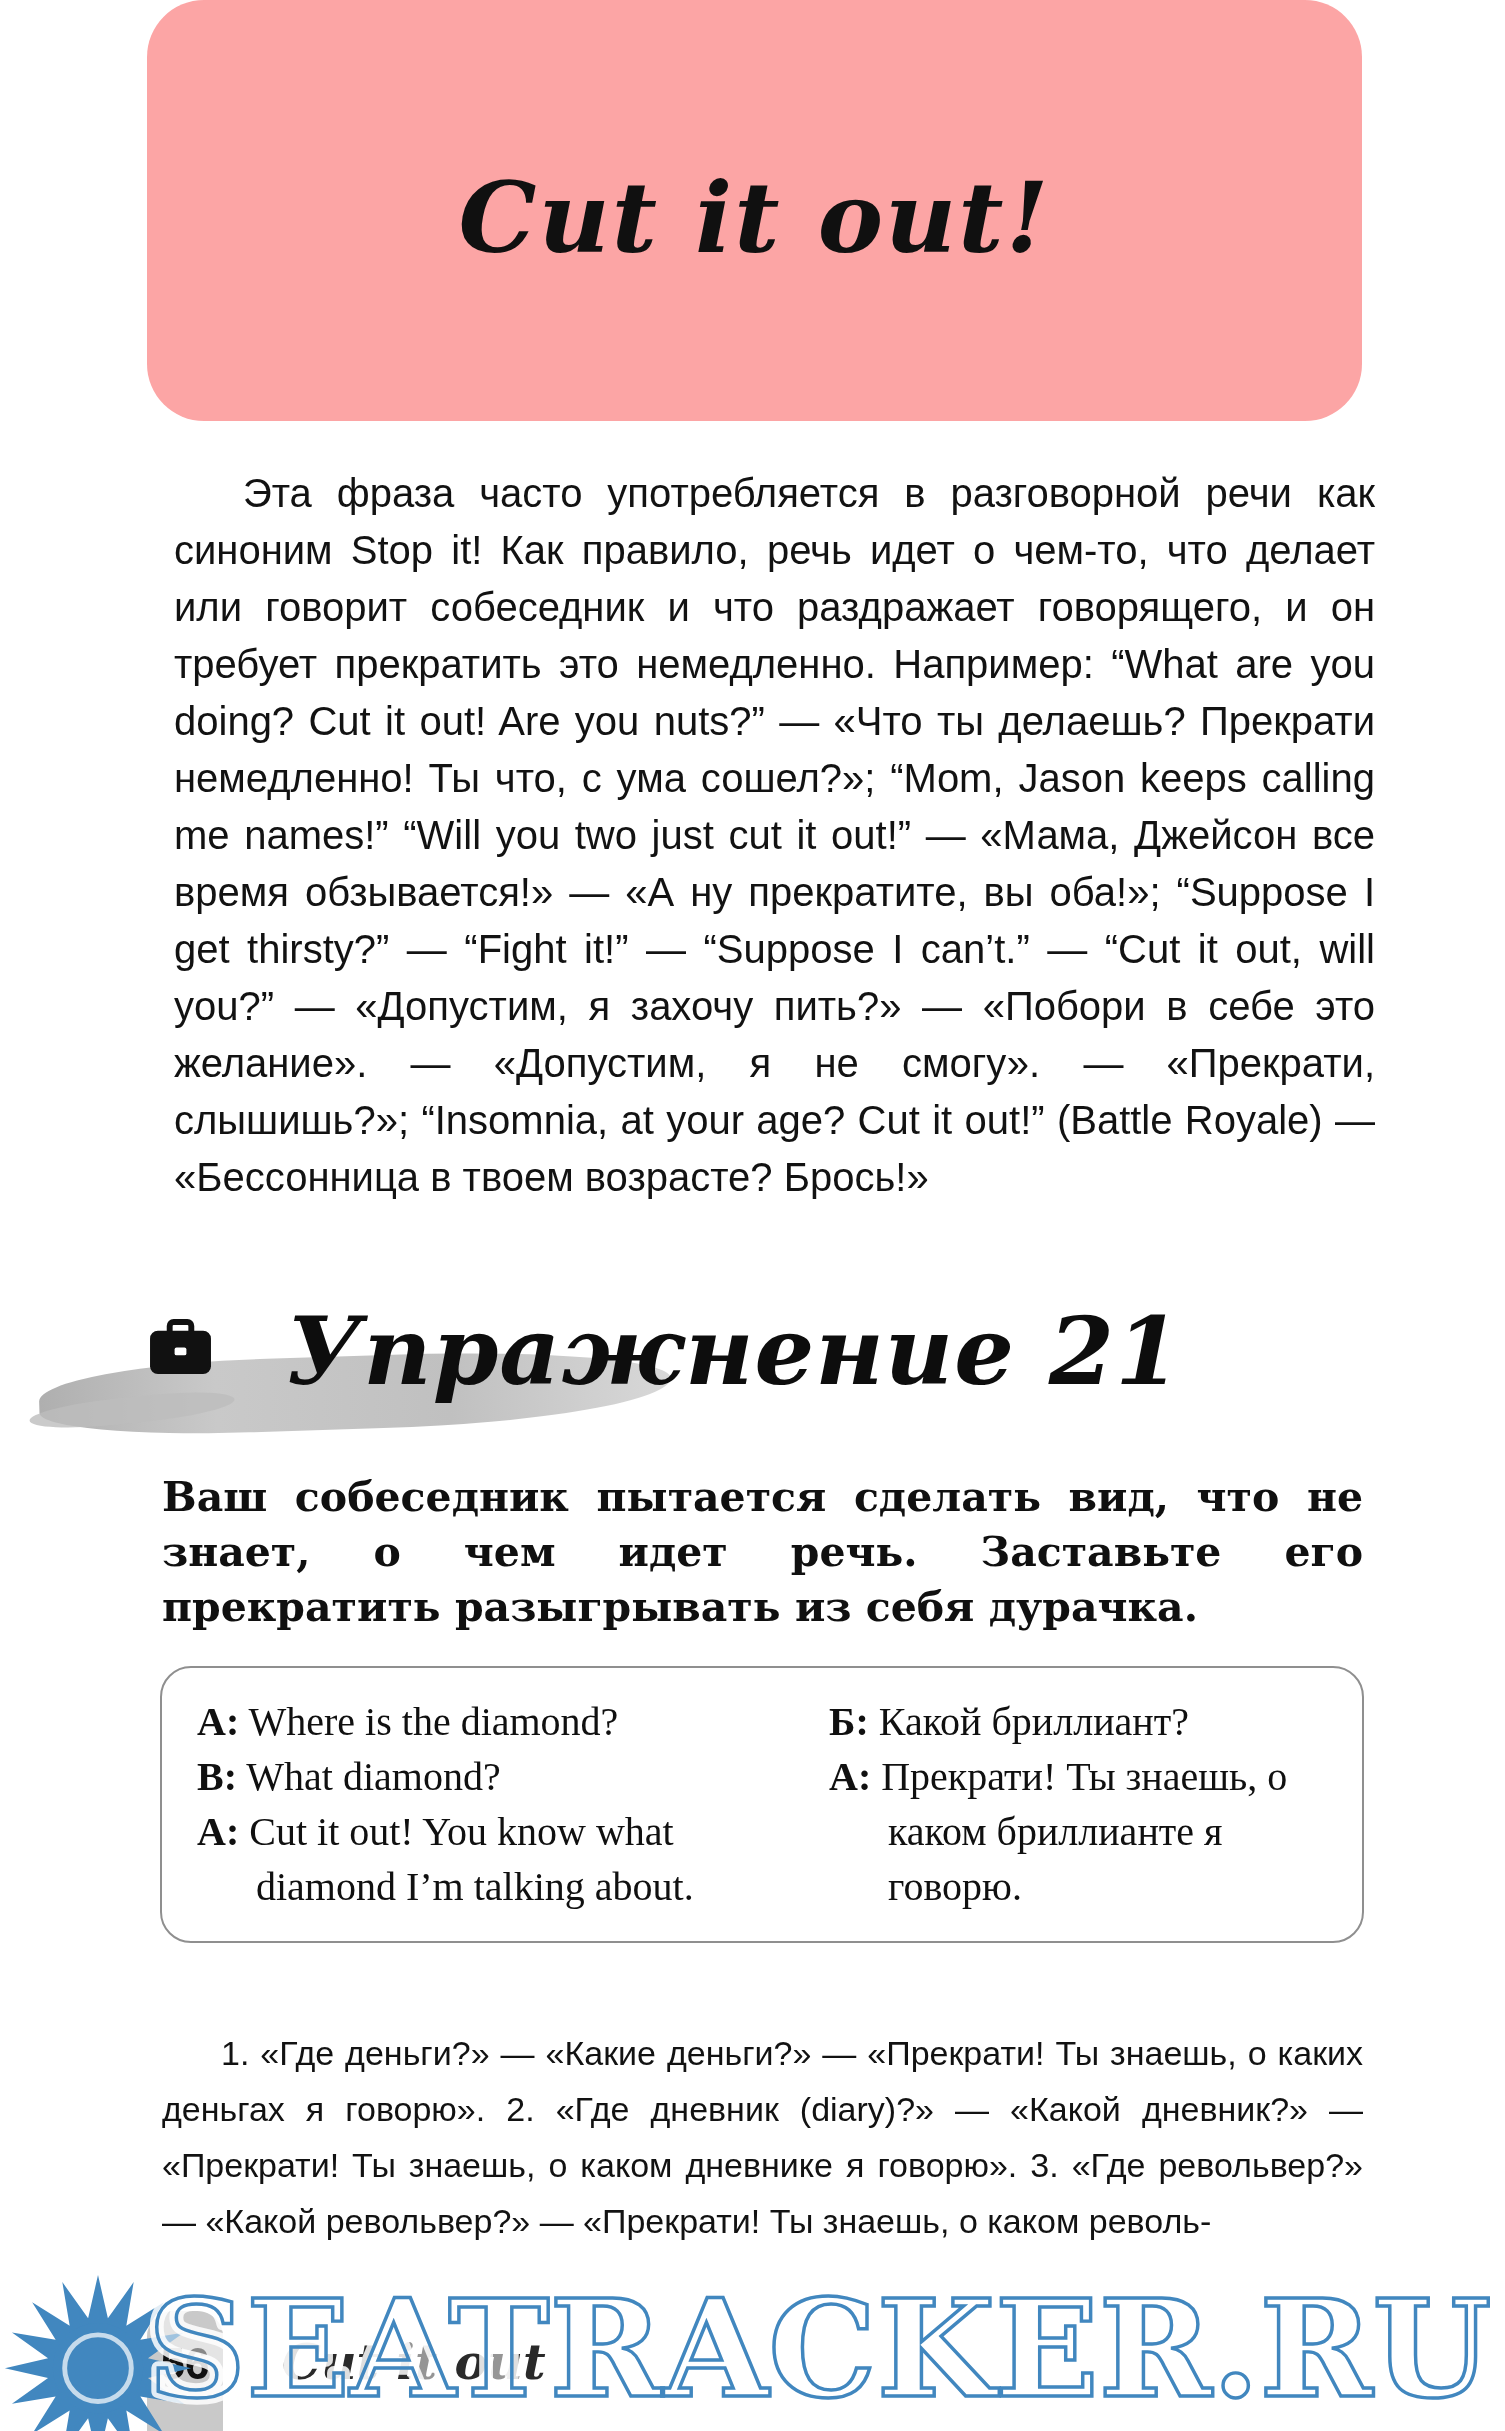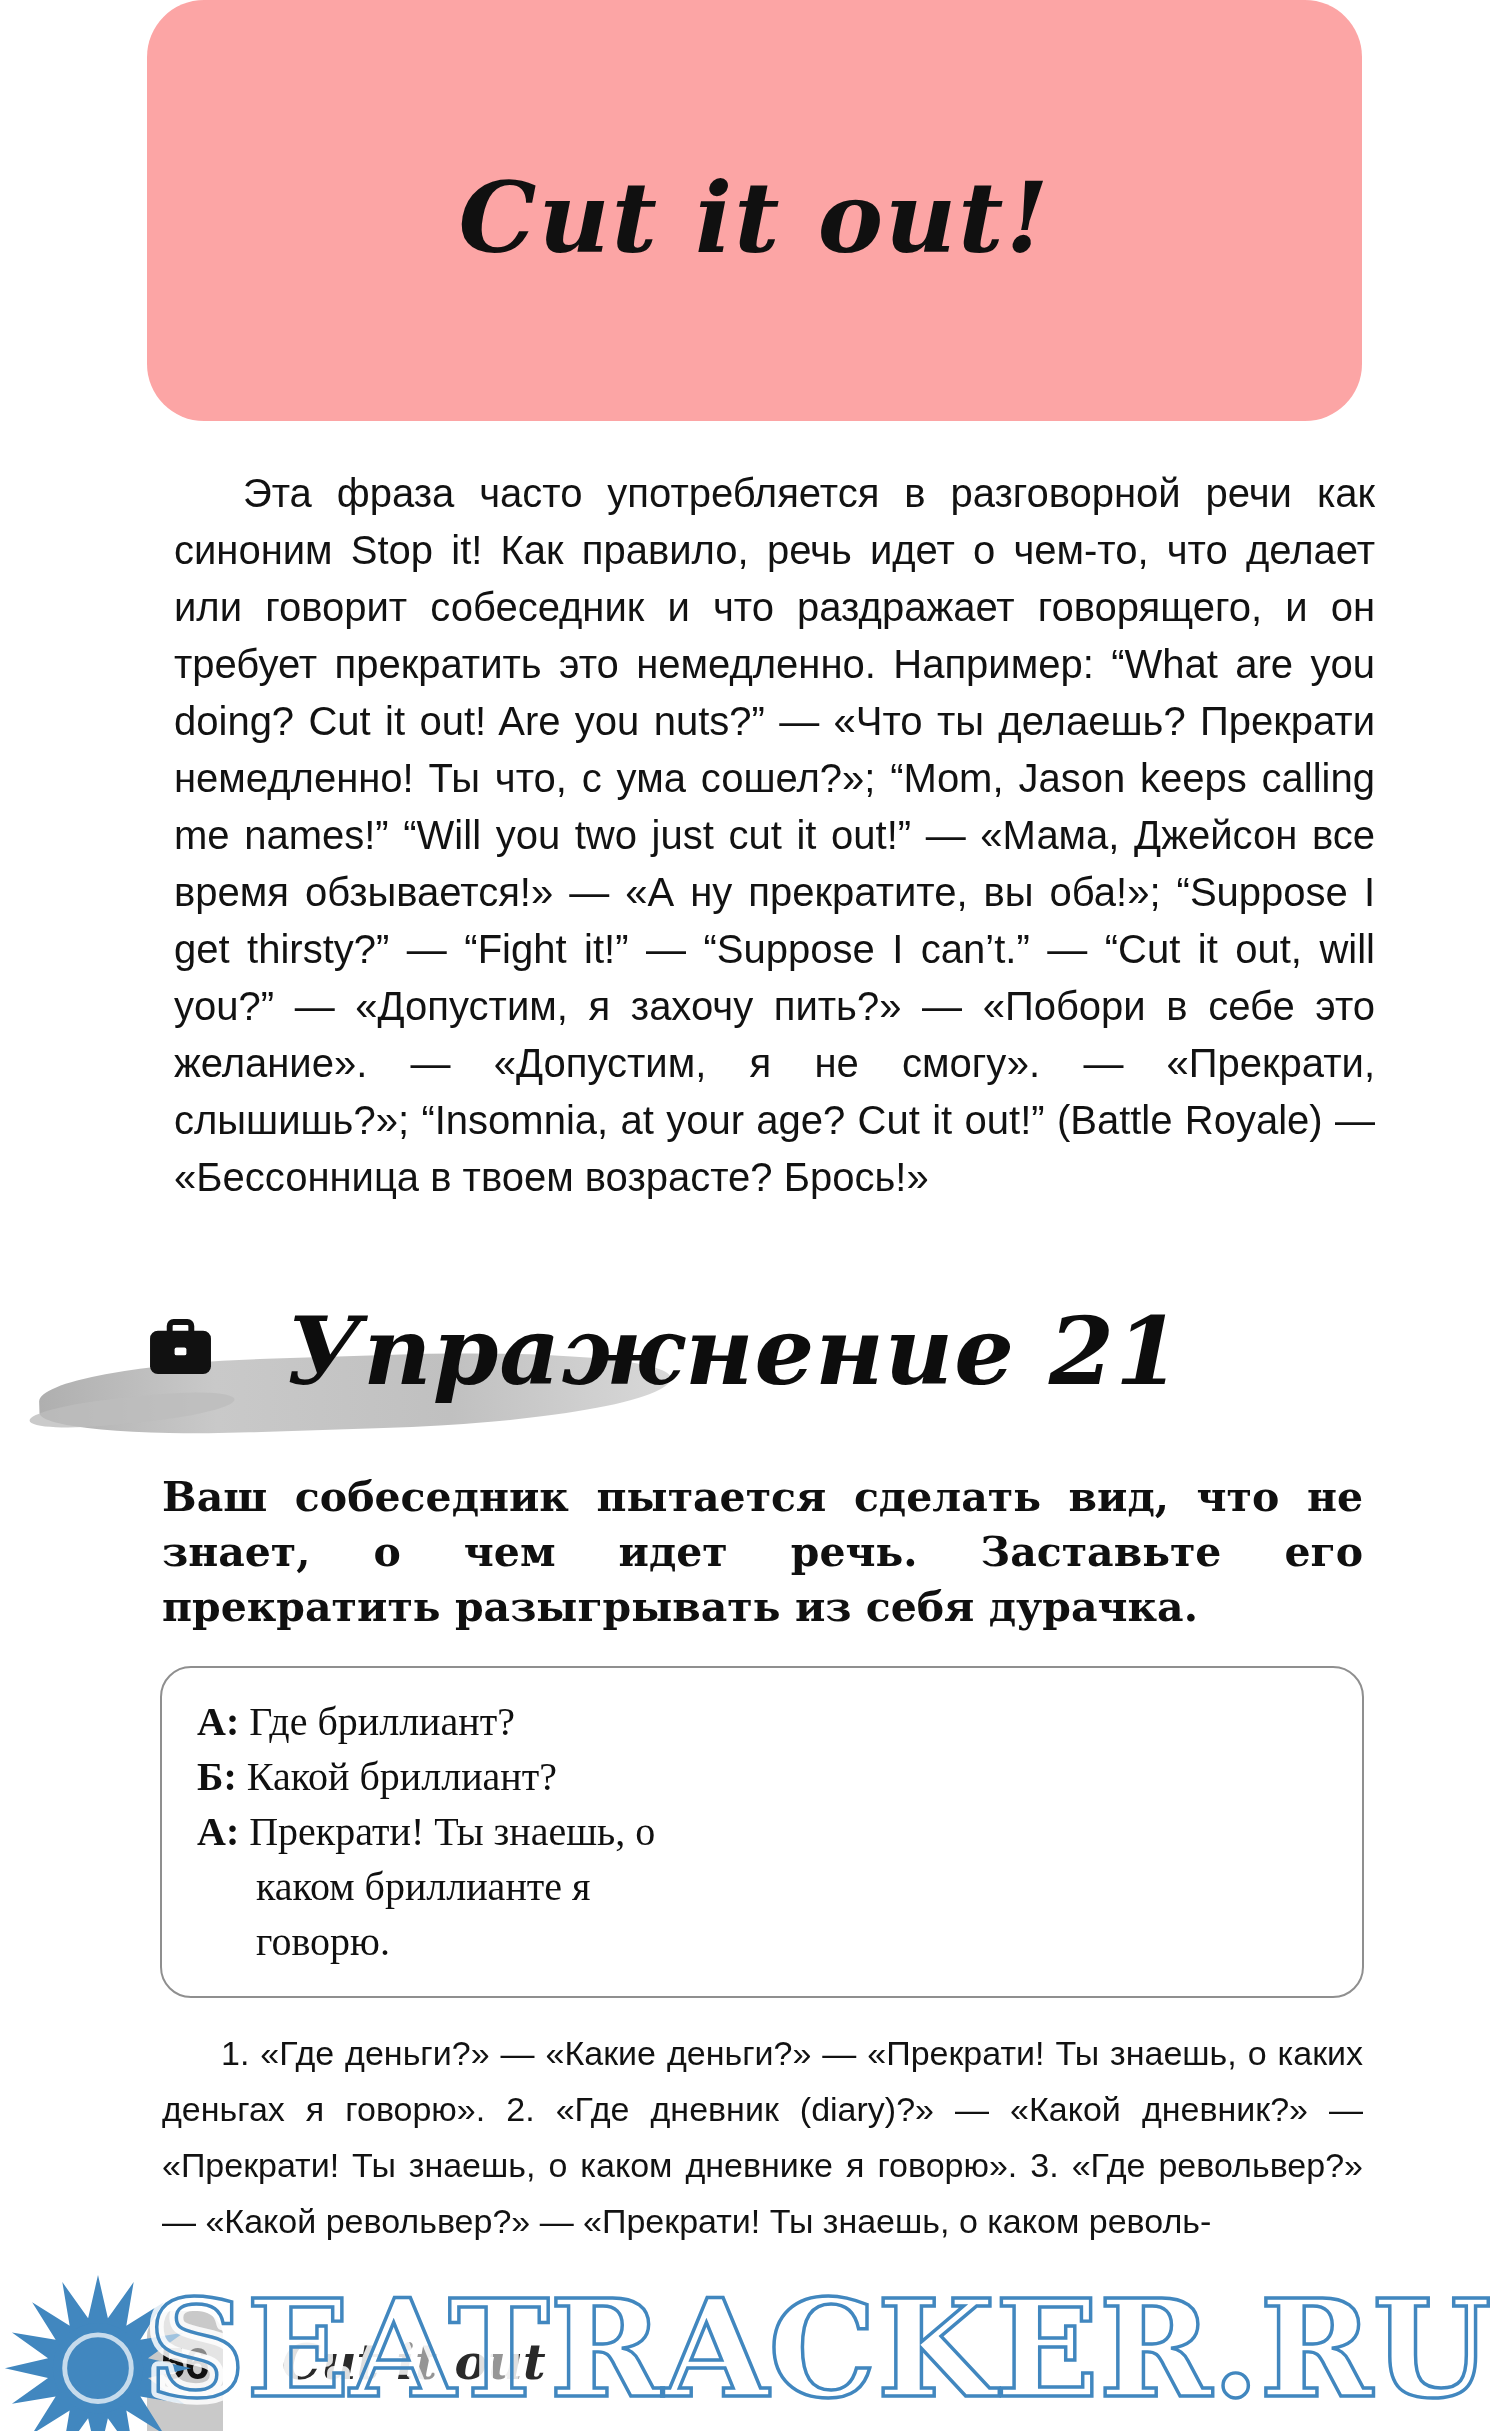--- a/index.html
+++ b/index.html
@@ -110,6 +110,11 @@
   <p class="task">Ваш собеседник пытается сделать вид, что не знает, о чем идет речь. Заставьте его прекратить разыгрывать из себя дурачка.</p>
 
   <div class="dialog">
+    <div class="dcol en">
+      <p class="dline"><b>A:</b> <span>Where is the diamond?</span></p>
+      <p class="dline"><b>B:</b> <span>What diamond?</span></p>
+      <p class="dline"><b>A:</b> <span>Cut it out! You know what diamond I’m talking about.</span></p>
+    </div>
     <div class="dcol ru">
       <p class="dline"><b>А:</b> <span>Где бриллиант?</span></p>
       <p class="dline"><b>Б:</b> <span>Какой бриллиант?</span></p>

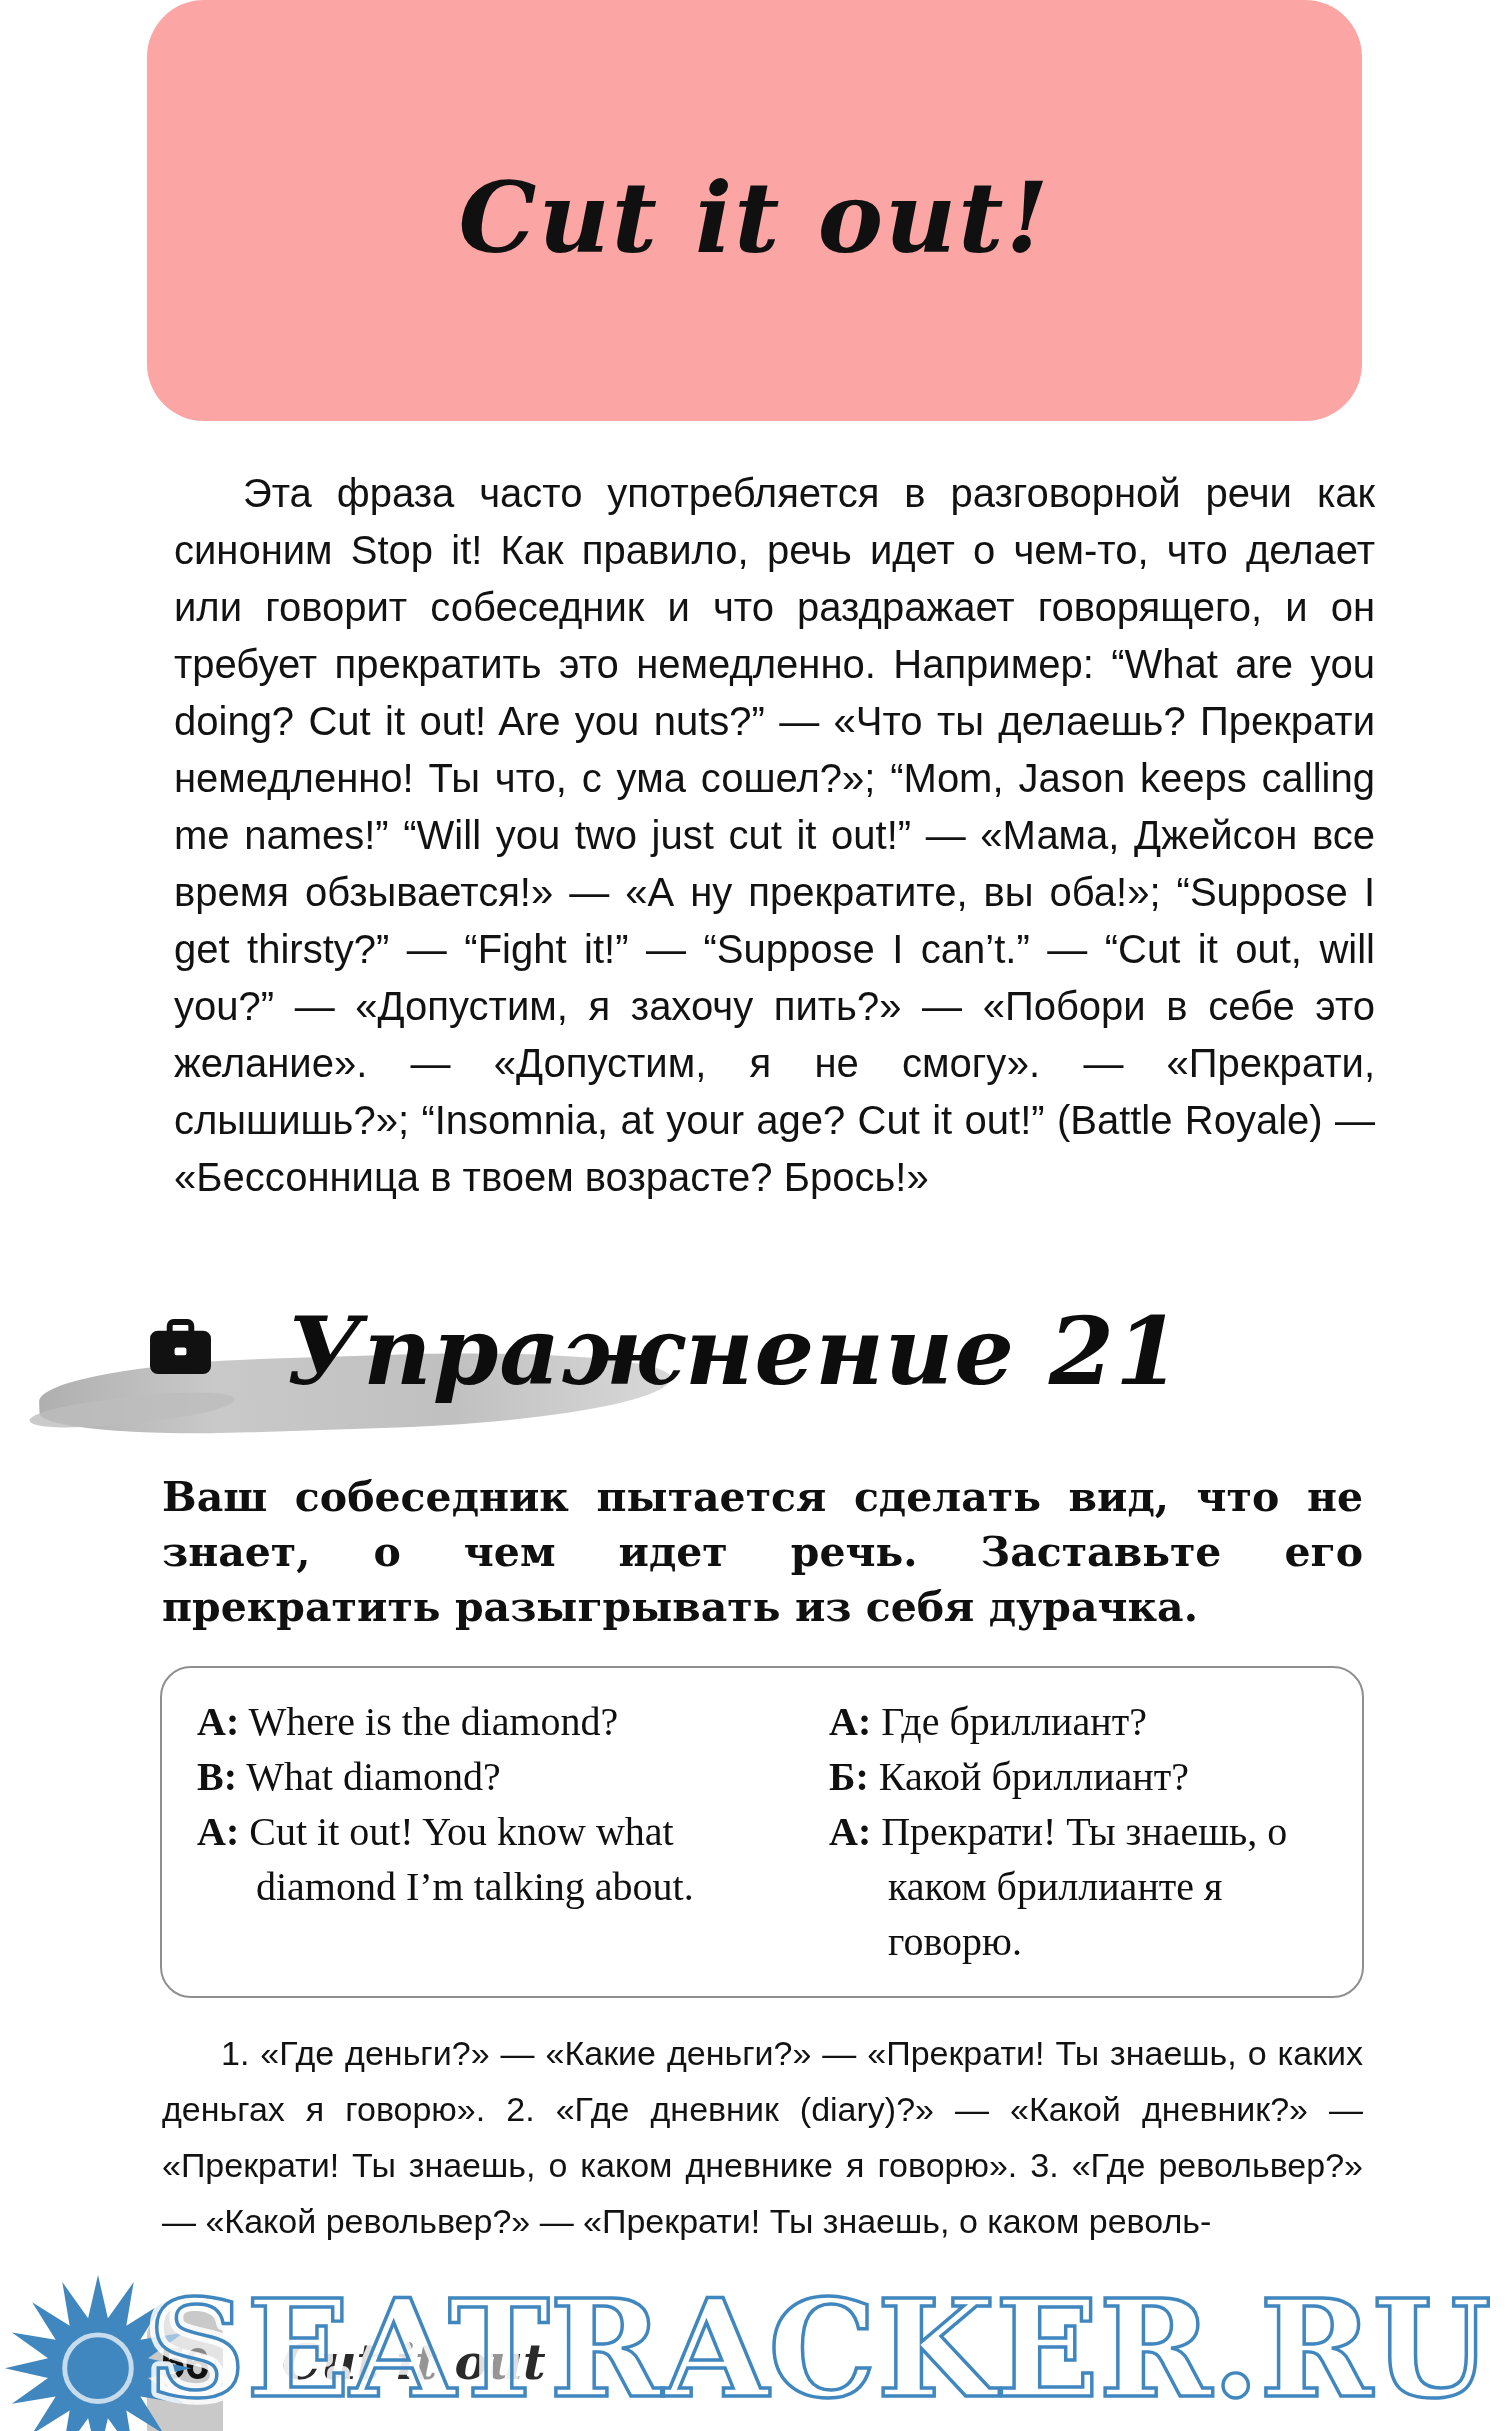--- a/index.html
+++ b/index.html
@@ -116,7 +116,6 @@
       <p class="dline"><b>A:</b> <span>Cut it out! You know what diamond I’m talking about.</span></p>
     </div>
     <div class="dcol ru">
-      <p class="dline"><b>А:</b> <span>Где бриллиант?</span></p>
       <p class="dline"><b>Б:</b> <span>Какой бриллиант?</span></p>
       <p class="dline"><b>А:</b> <span>Прекрати! Ты знаешь, о каком бриллианте я говорю.</span></p>
     </div>

